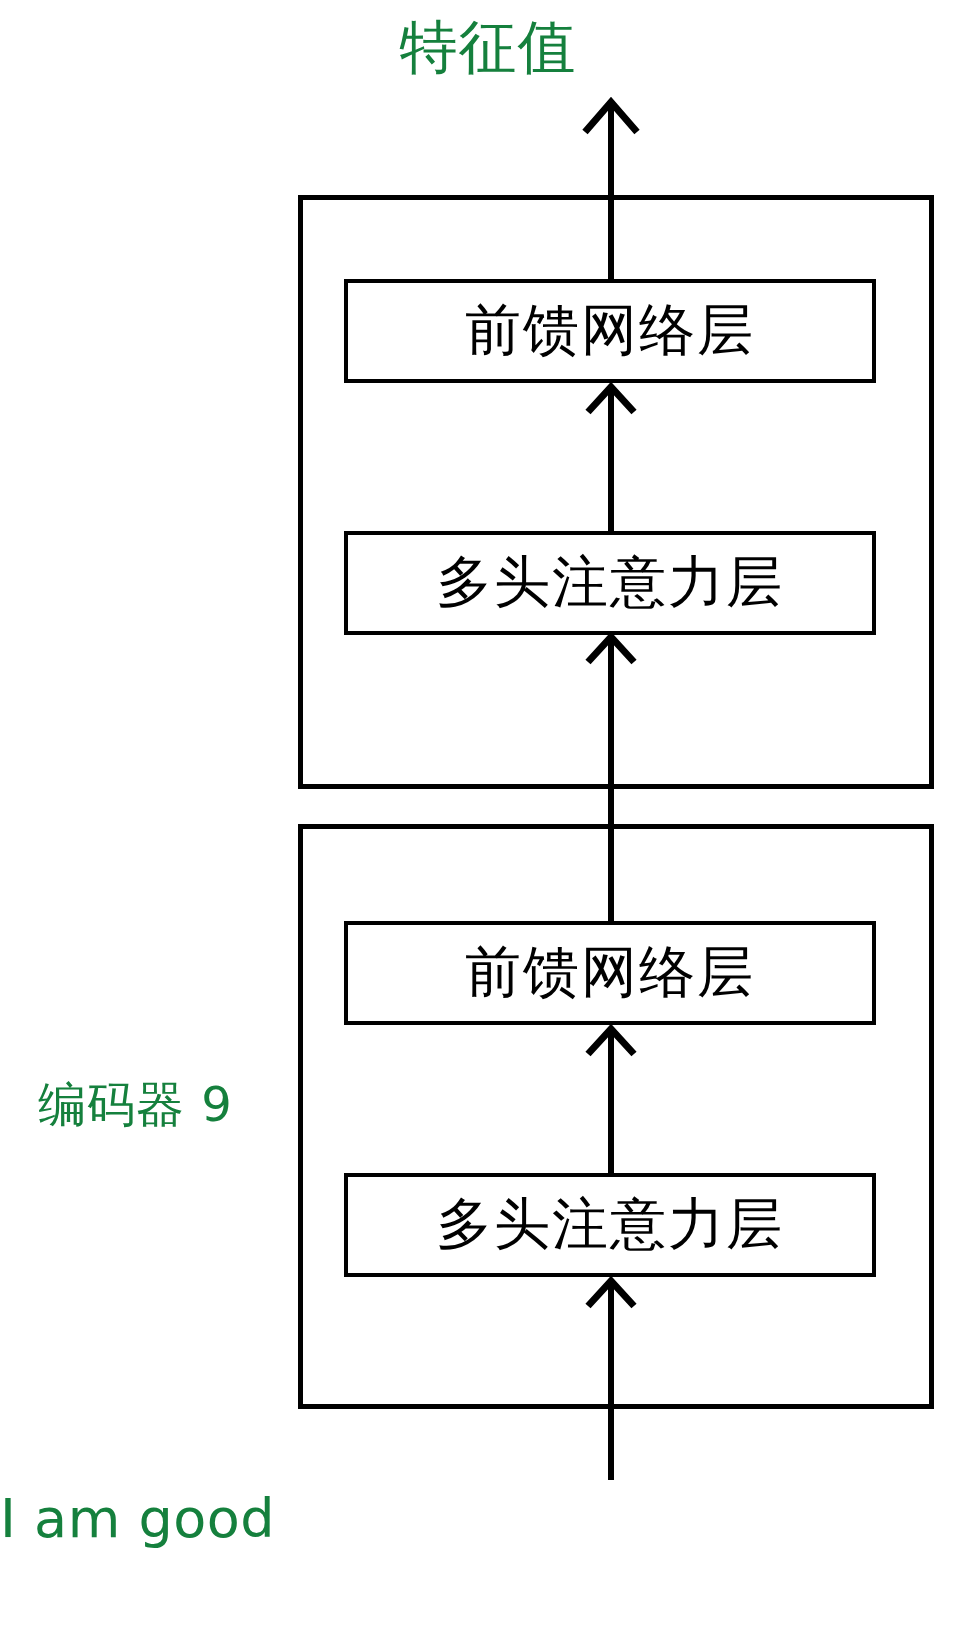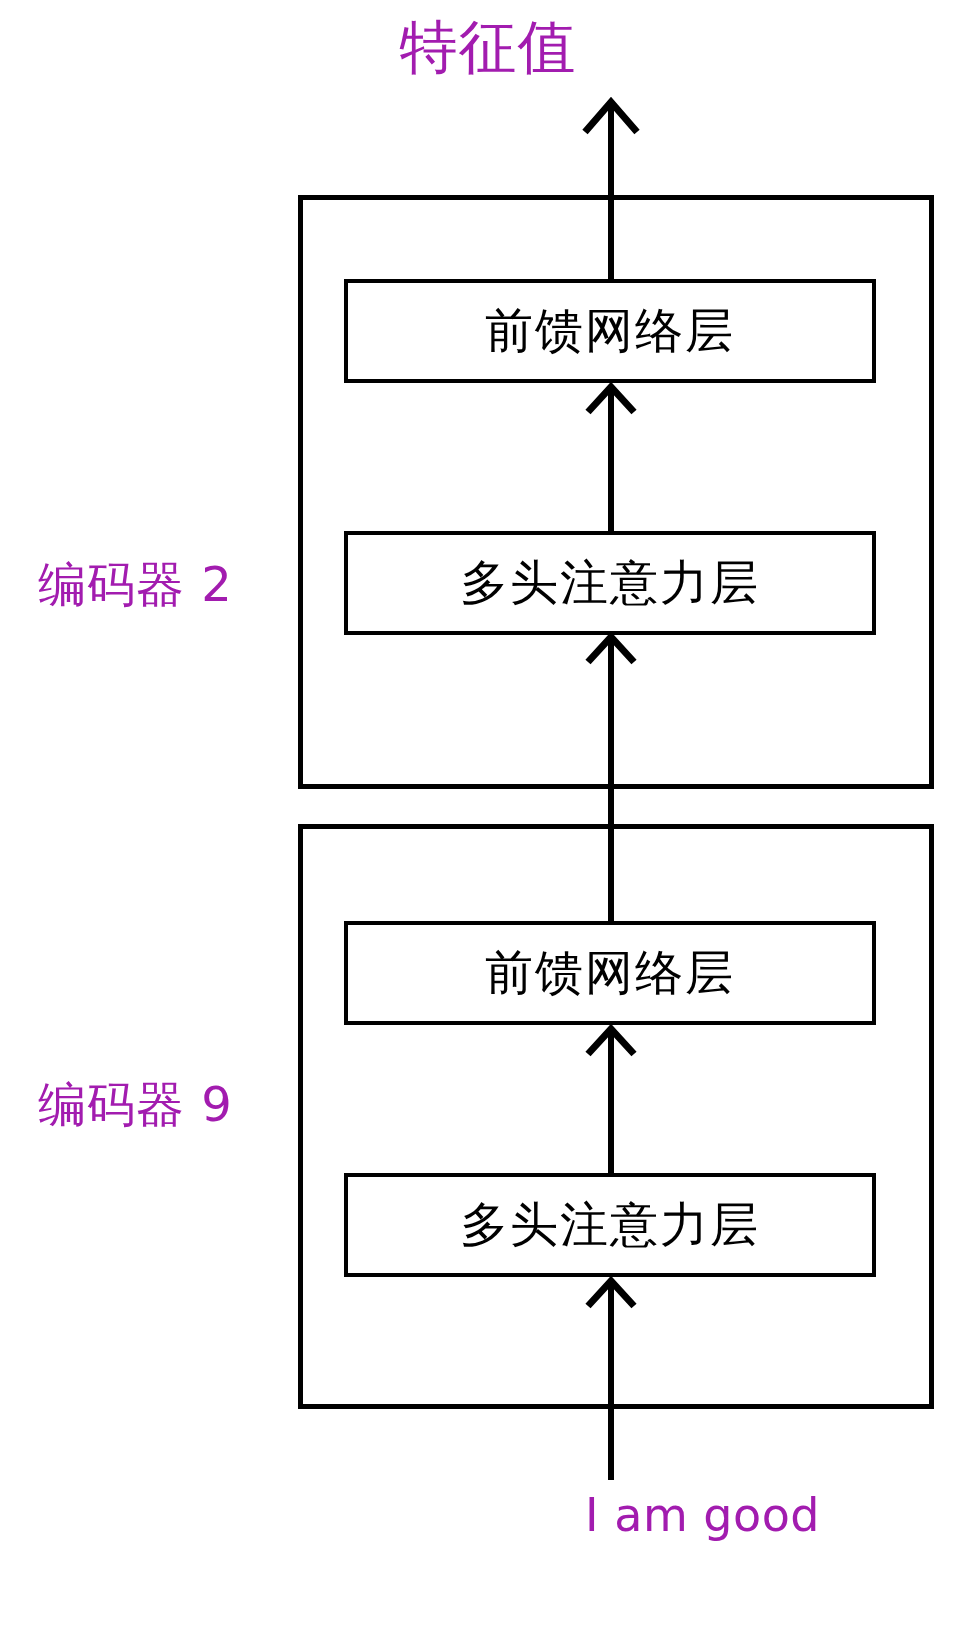--- a/index.html
+++ b/index.html
@@ -29,7 +29,7 @@
     position: absolute;
     white-space: nowrap;
     line-height: 1;
-    color: #a21caf;
+    color: #15803d;
   }
   
   #output-label {

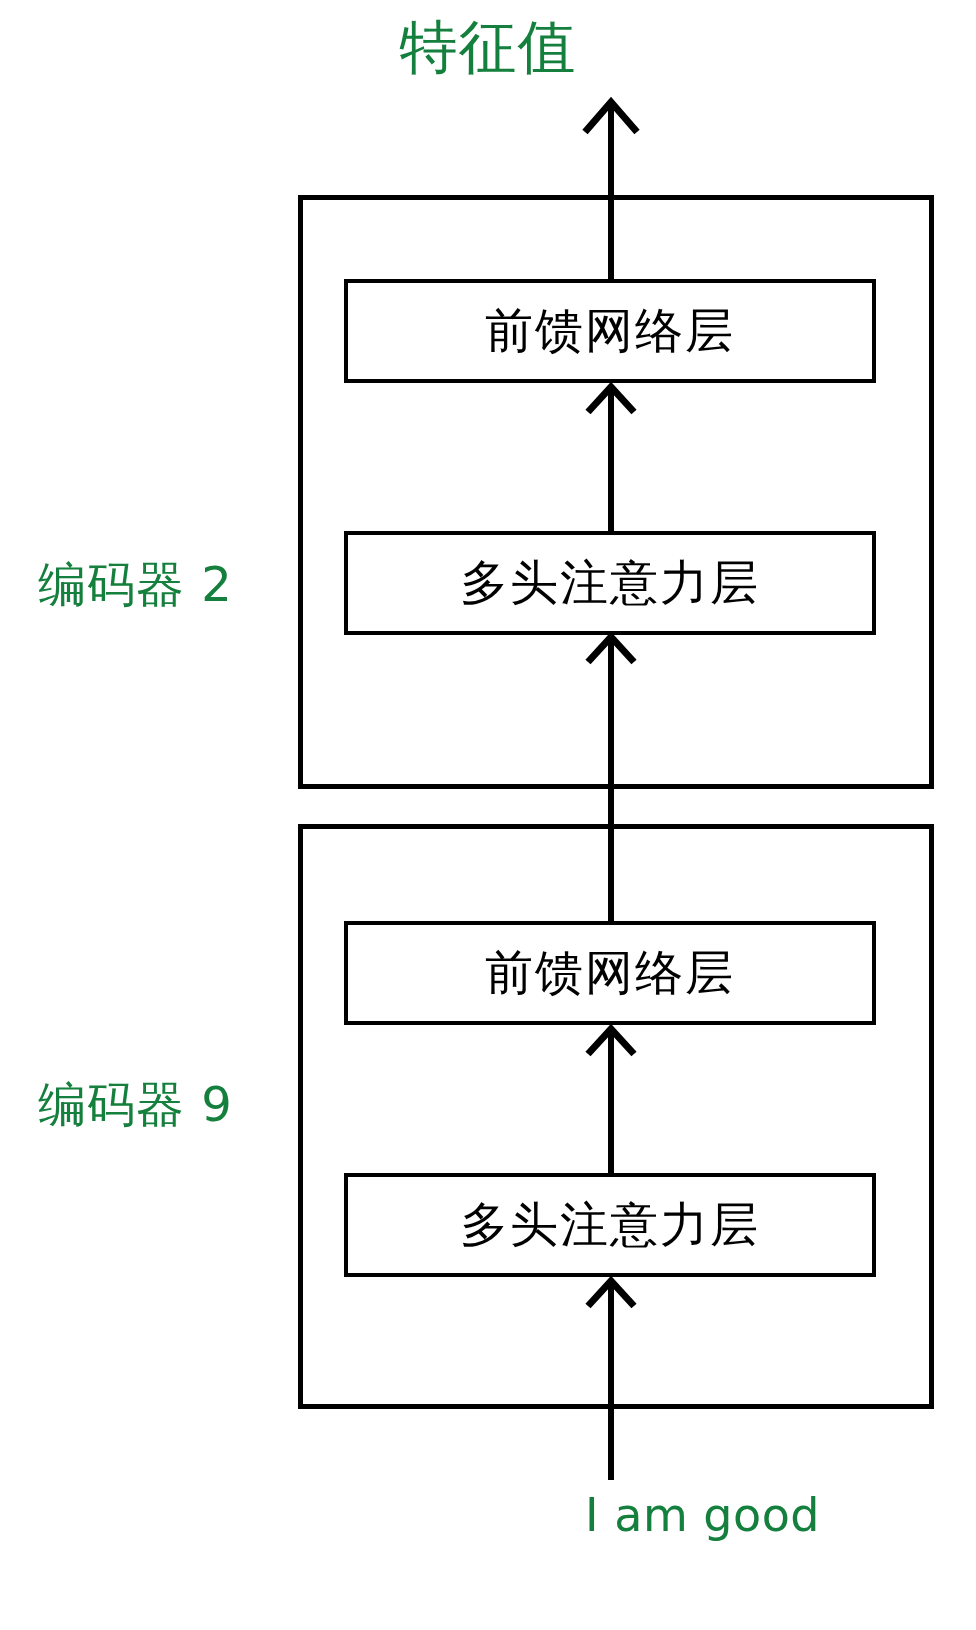--- a/index.html
+++ b/index.html
@@ -89,7 +89,7 @@
     justify-content: center;
   }
   .layer-box span {
-    font-size: 48px;
+    font-size: 56px;
     letter-spacing: 2px;
     line-height: 1;
     display: block;

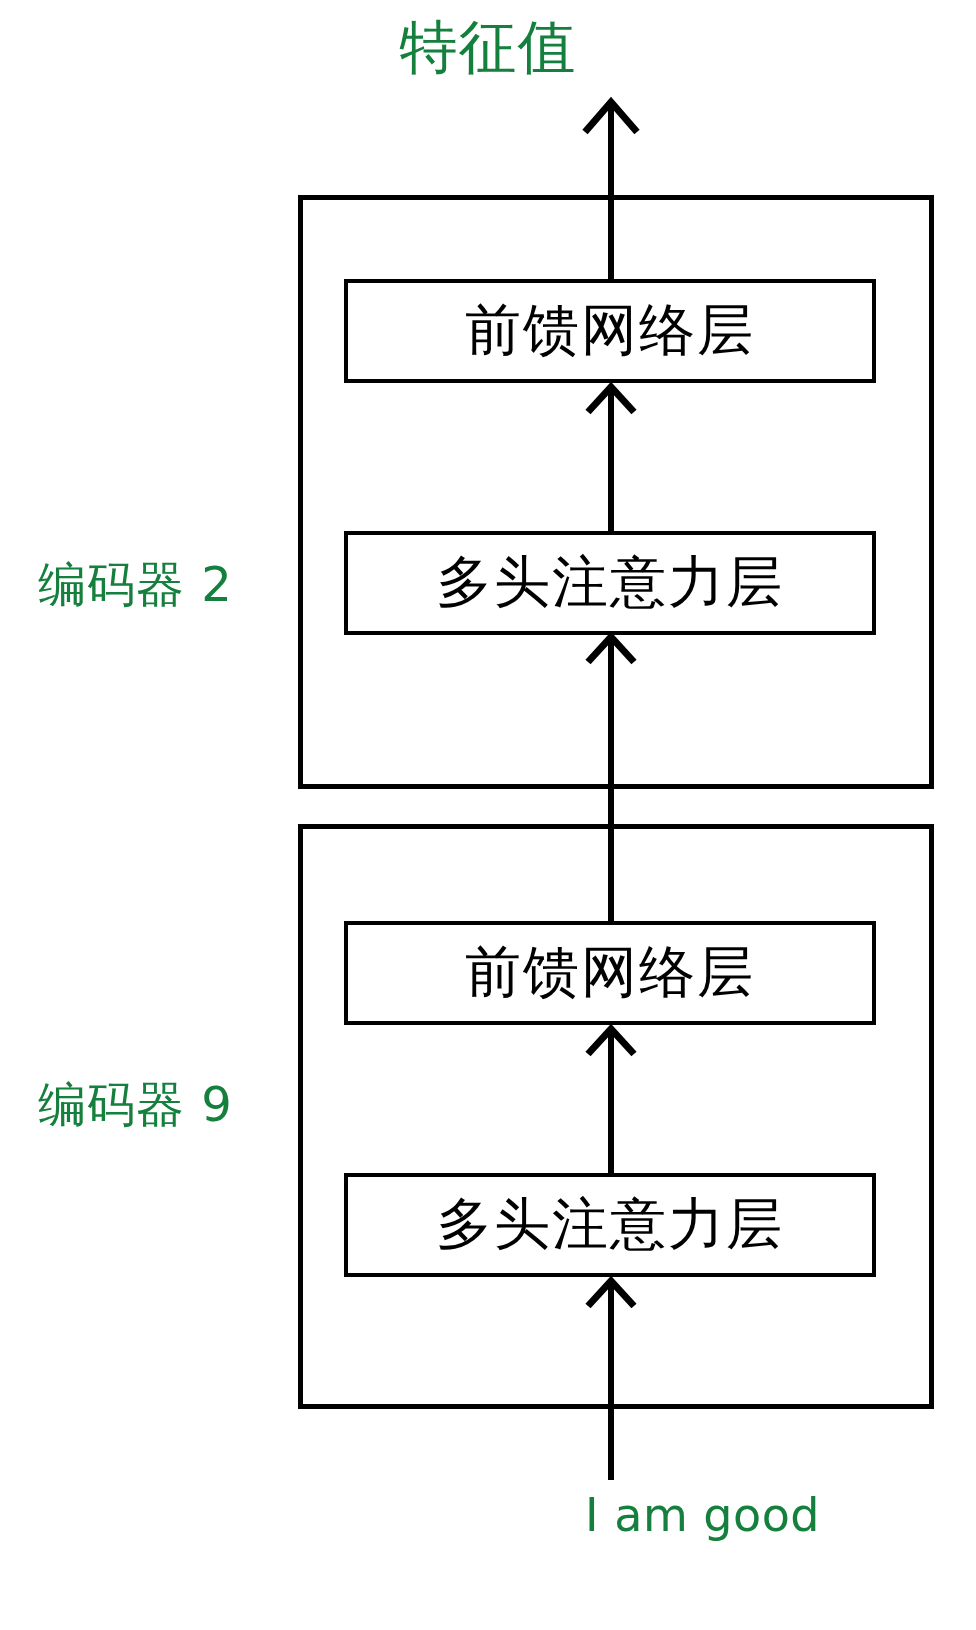--- a/index.html
+++ b/index.html
@@ -140,7 +140,6 @@
 
   <div class="encoder-frame" id="encoder2-frame"></div>
 
-  <div class="txt encoder-label" id="encoder2-label">编码器 2</div>
 
   <div class="layer-box" id="enc2-ffn-box">
     <span>前馈网络层</span>

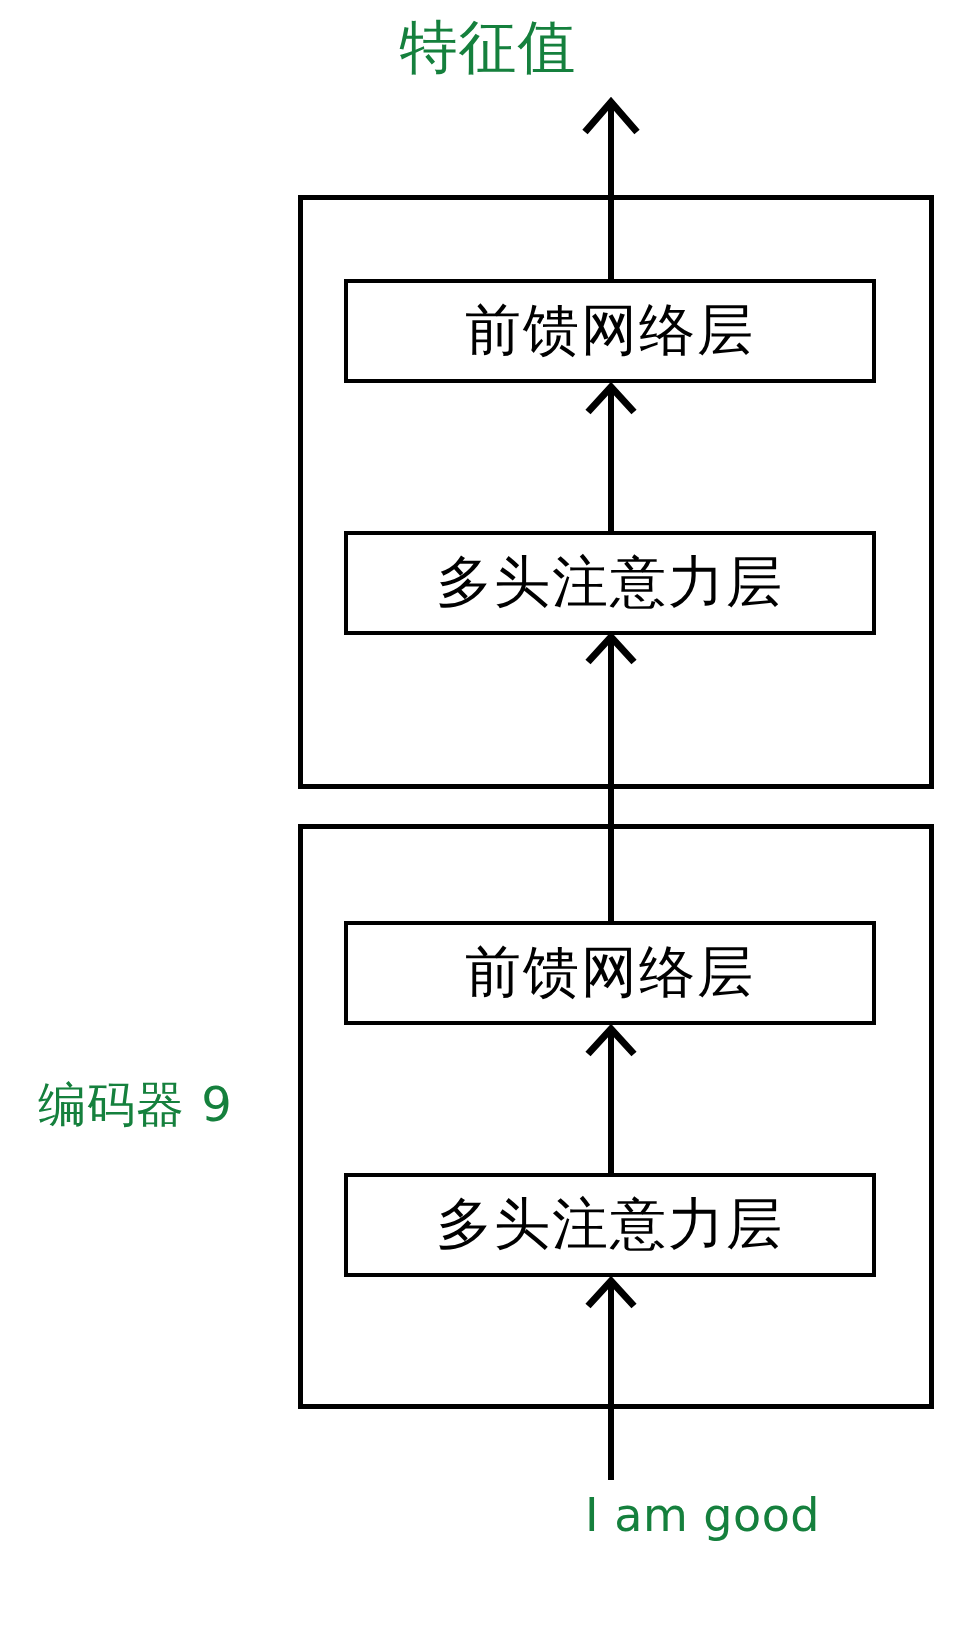--- a/index.html
+++ b/index.html
@@ -45,8 +45,8 @@
     left: 0;
     top: 1492px;
     width: 820px;
-    text-align: right;
-    font-size: 46px;
+    text-align: left;
+    font-size: 54px;
     letter-spacing: 0.5px;
   }
   

